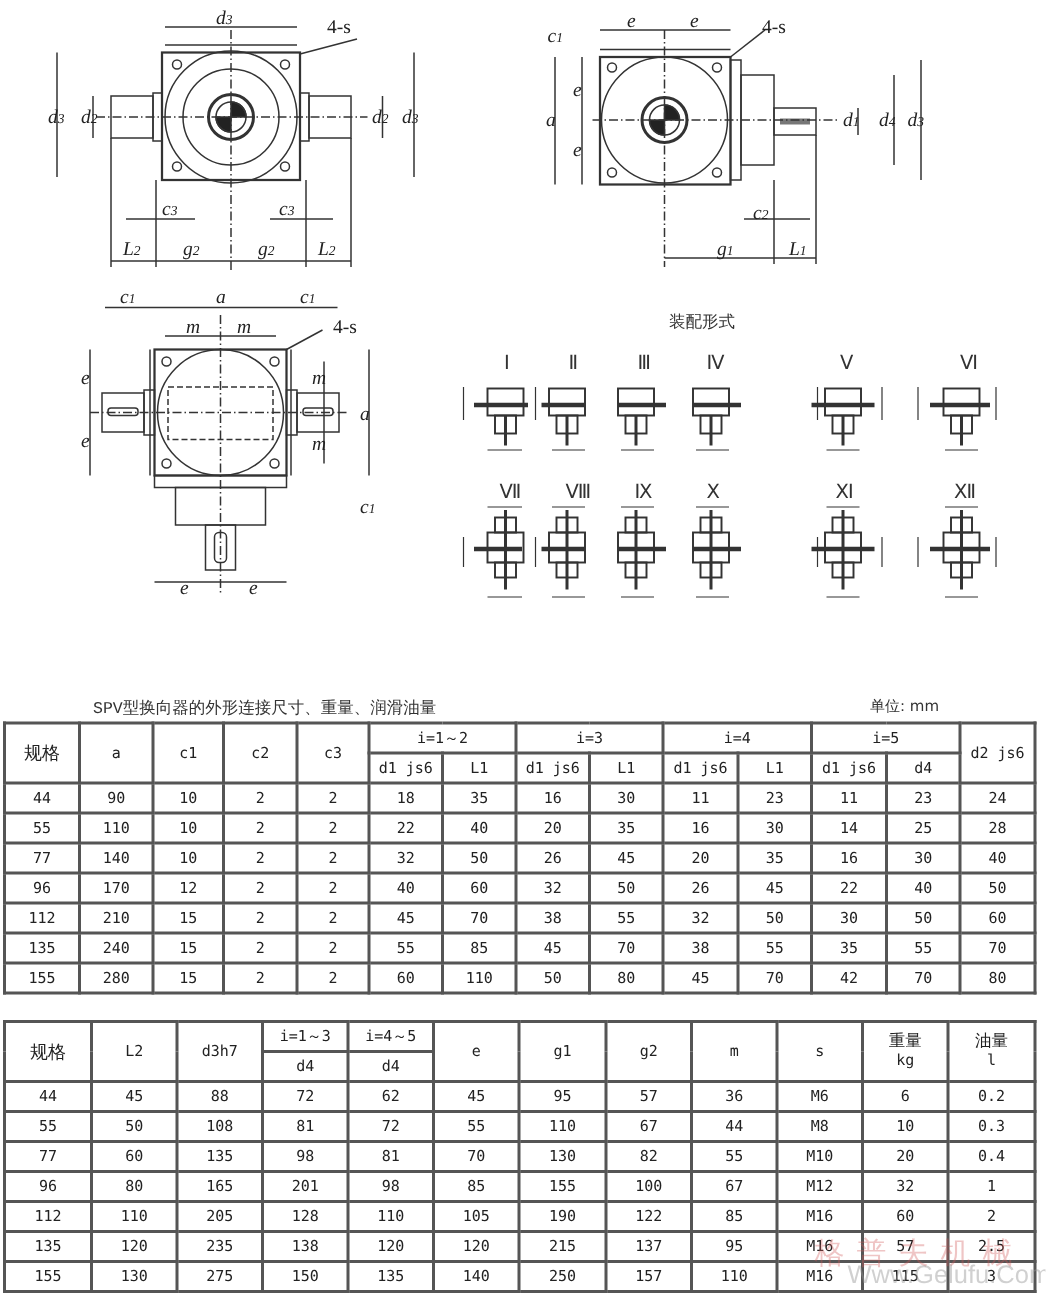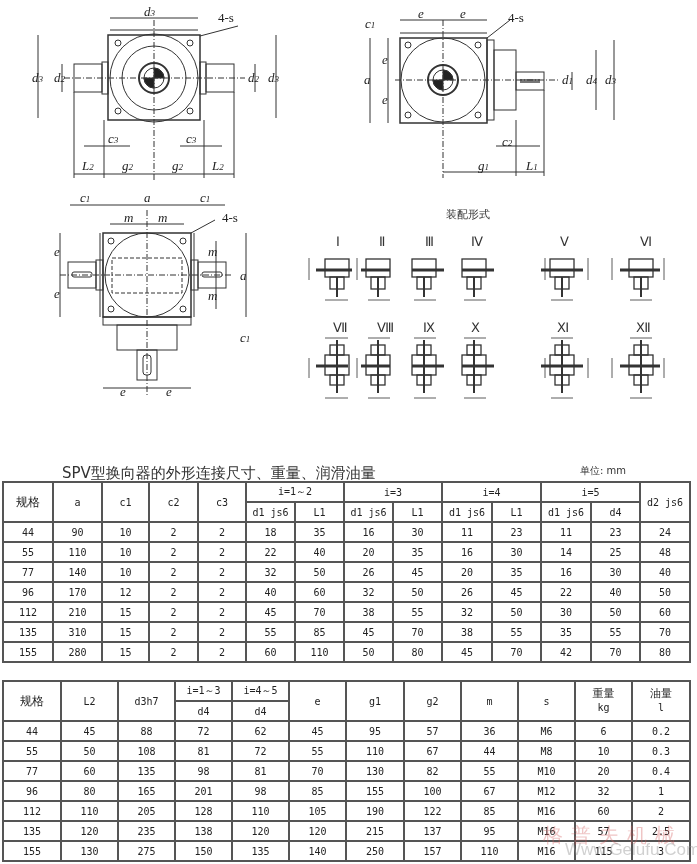--- a/index.html
+++ b/index.html
@@ -12,7 +12,7 @@
   .roman { font-family:"Liberation Serif", serif; font-size:13px; fill:#333; }
   .cap { font-family:"DejaVu Sans", sans-serif; font-size:11px; fill:#333; }
 
-  .t-title { position:absolute; left:62px; top:464px; font-size:15px; color:#333; }
+  .t-title { position:absolute; left:62px; top:464px; font-size:11px; color:#333;font-family:Liberation Mono, monospace; }
   .t-unit { position:absolute; left:580px; top:464px; font-size:10px; color:#333; }
 
   table { position:absolute; border-collapse:collapse; table-layout:fixed;

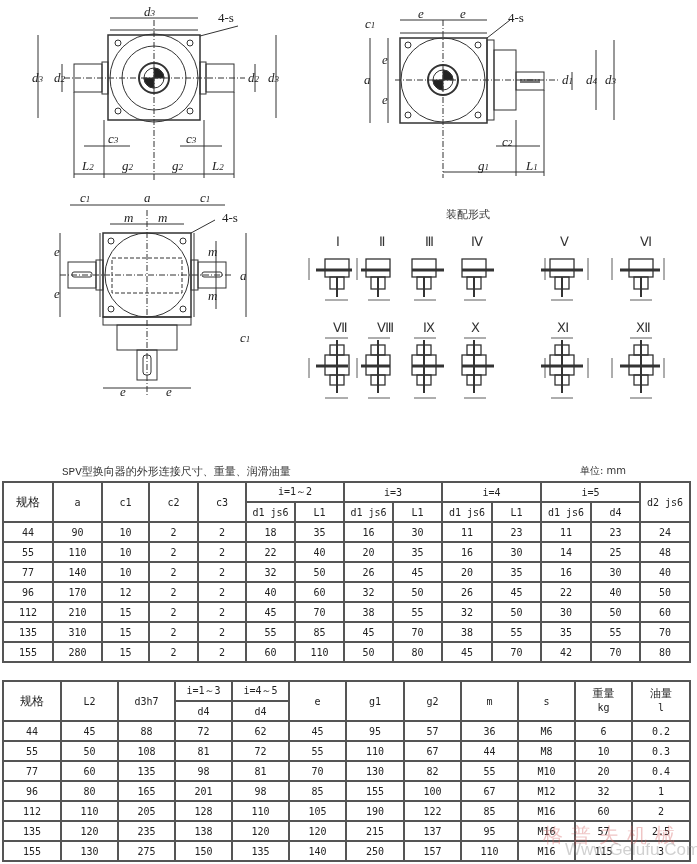--- a/index.html
+++ b/index.html
@@ -354,7 +354,7 @@
         <td>30</td>
         <td>14</td>
         <td>25</td>
-        <td>48</td>
+        <td>28</td>
       </tr>
       <tr>
         <td>77</td>

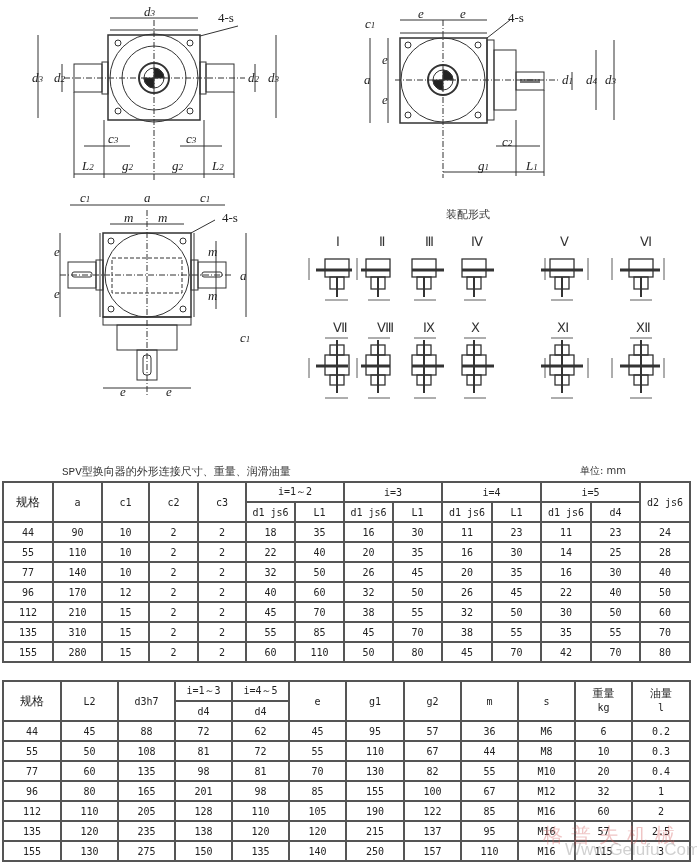--- a/index.html
+++ b/index.html
@@ -406,7 +406,7 @@
       </tr>
       <tr>
         <td>135</td>
-        <td>310</td>
+        <td>240</td>
         <td>15</td>
         <td>2</td>
         <td>2</td>

